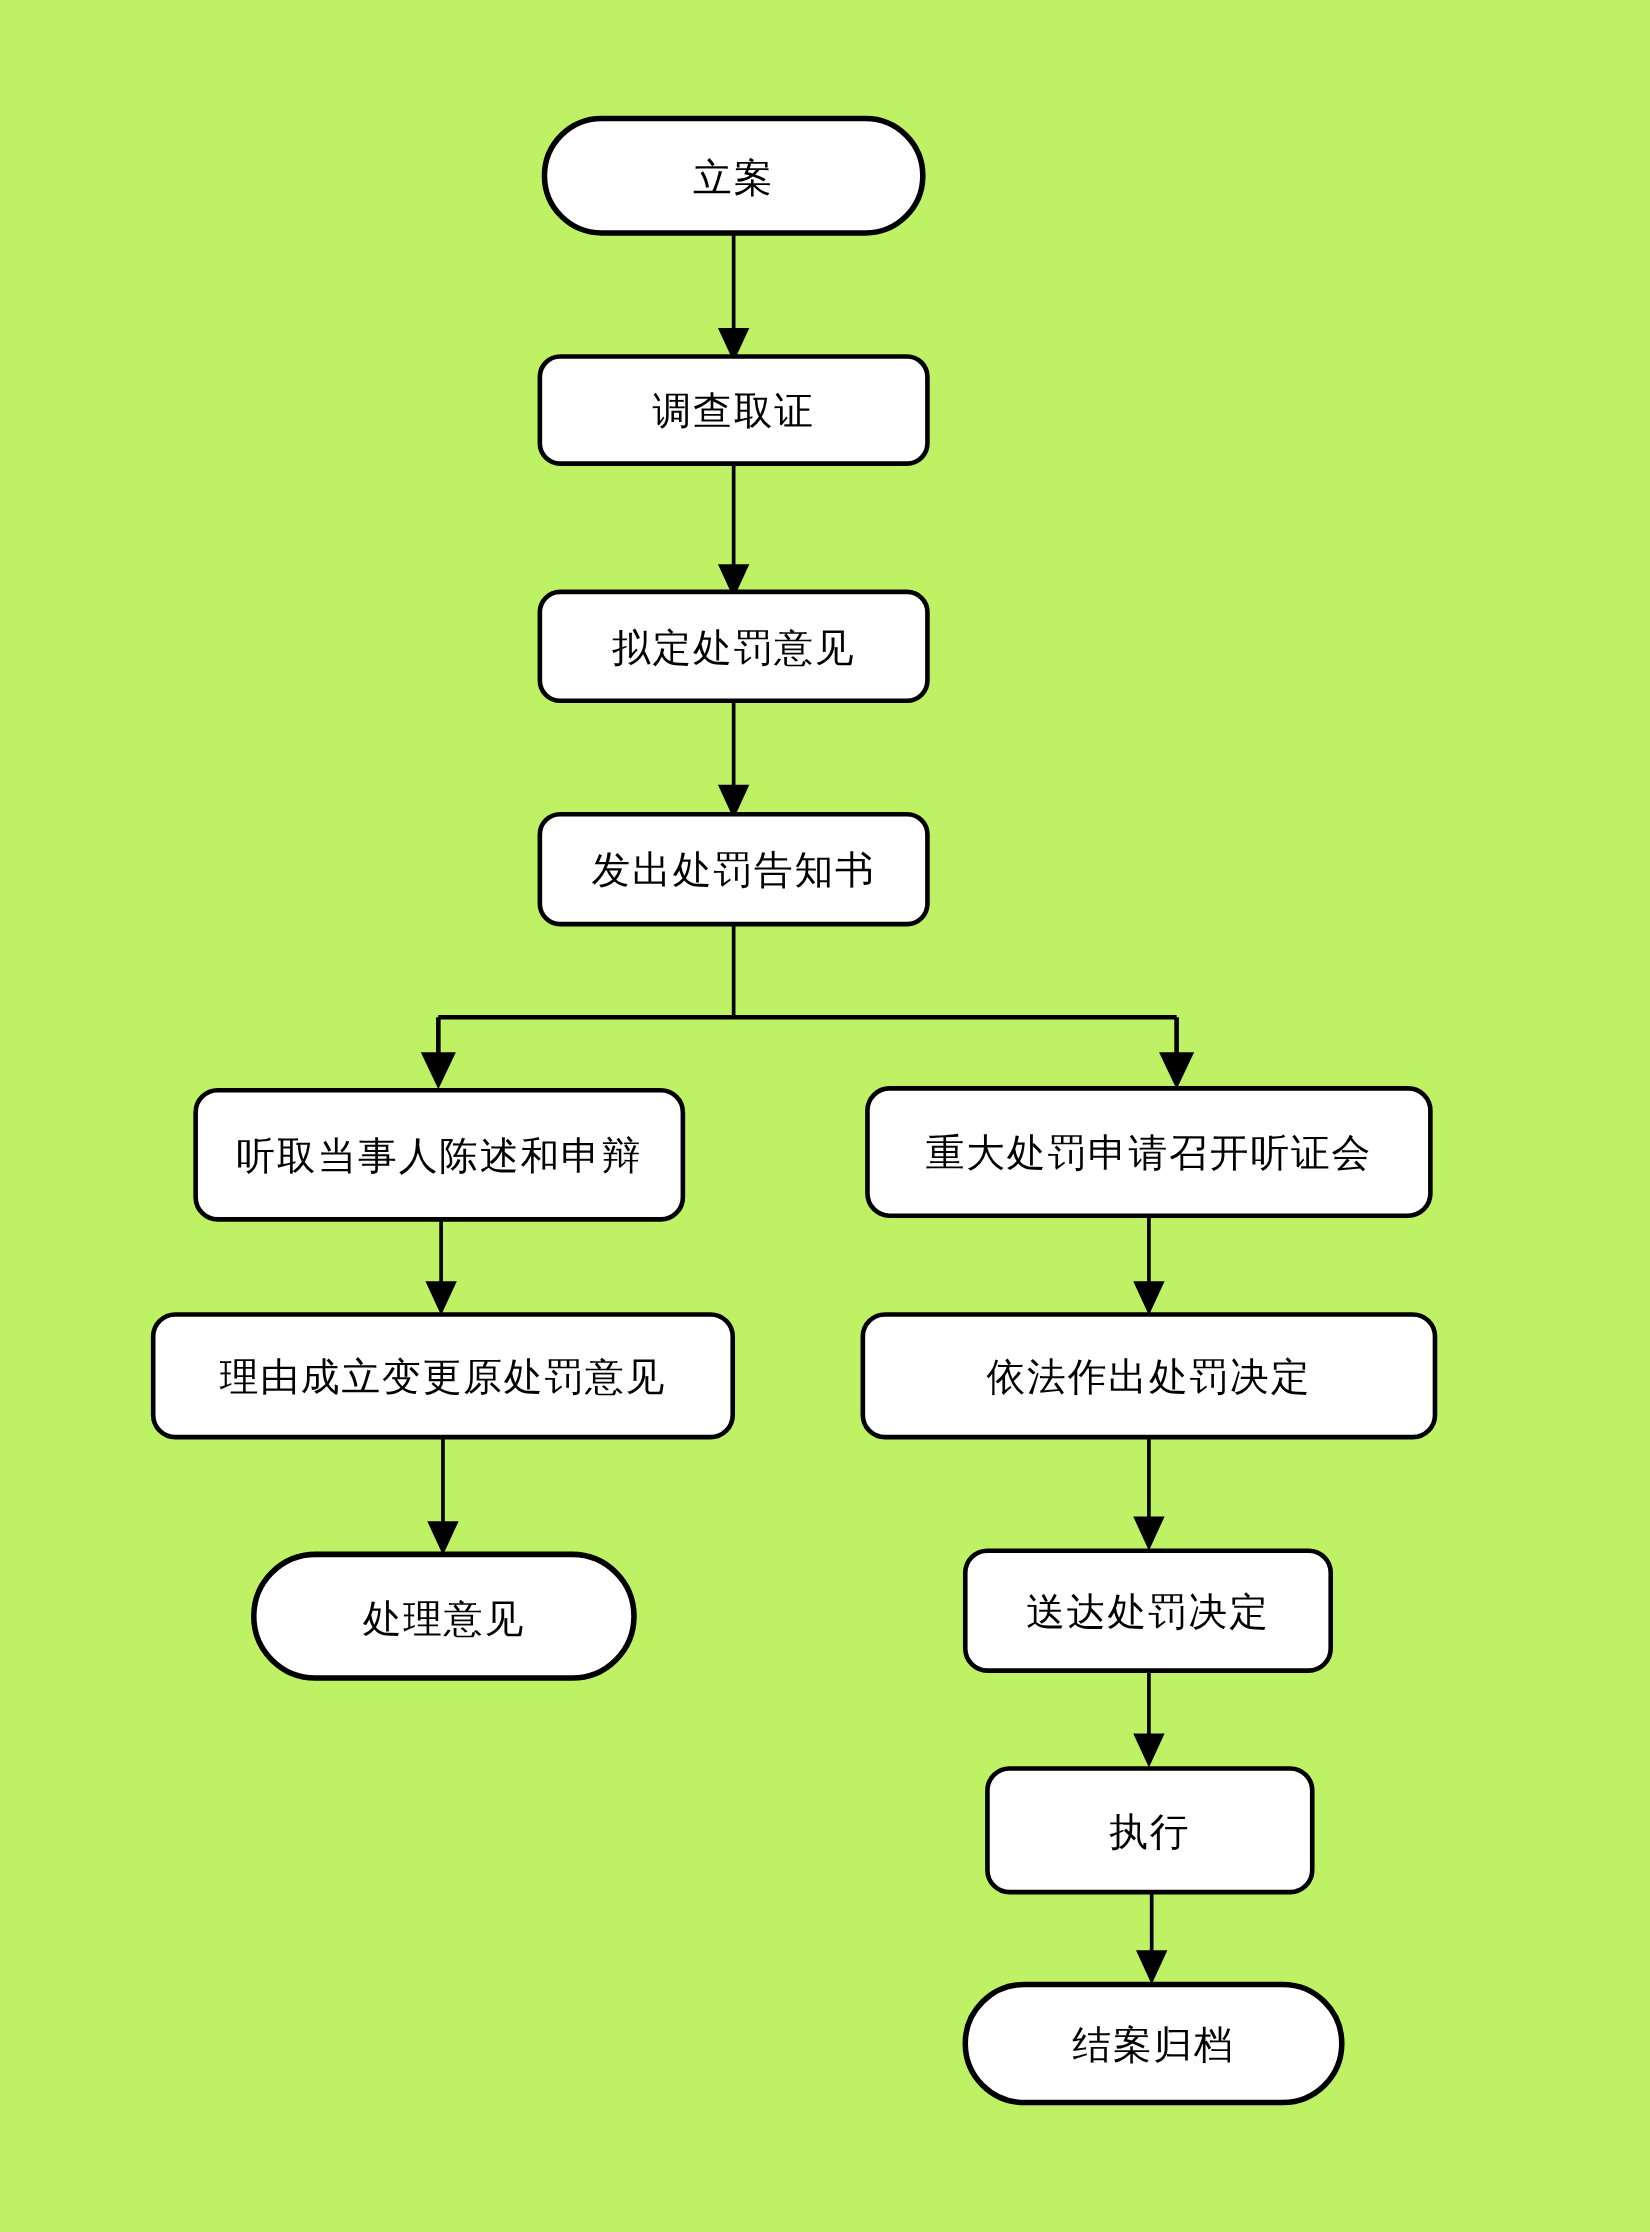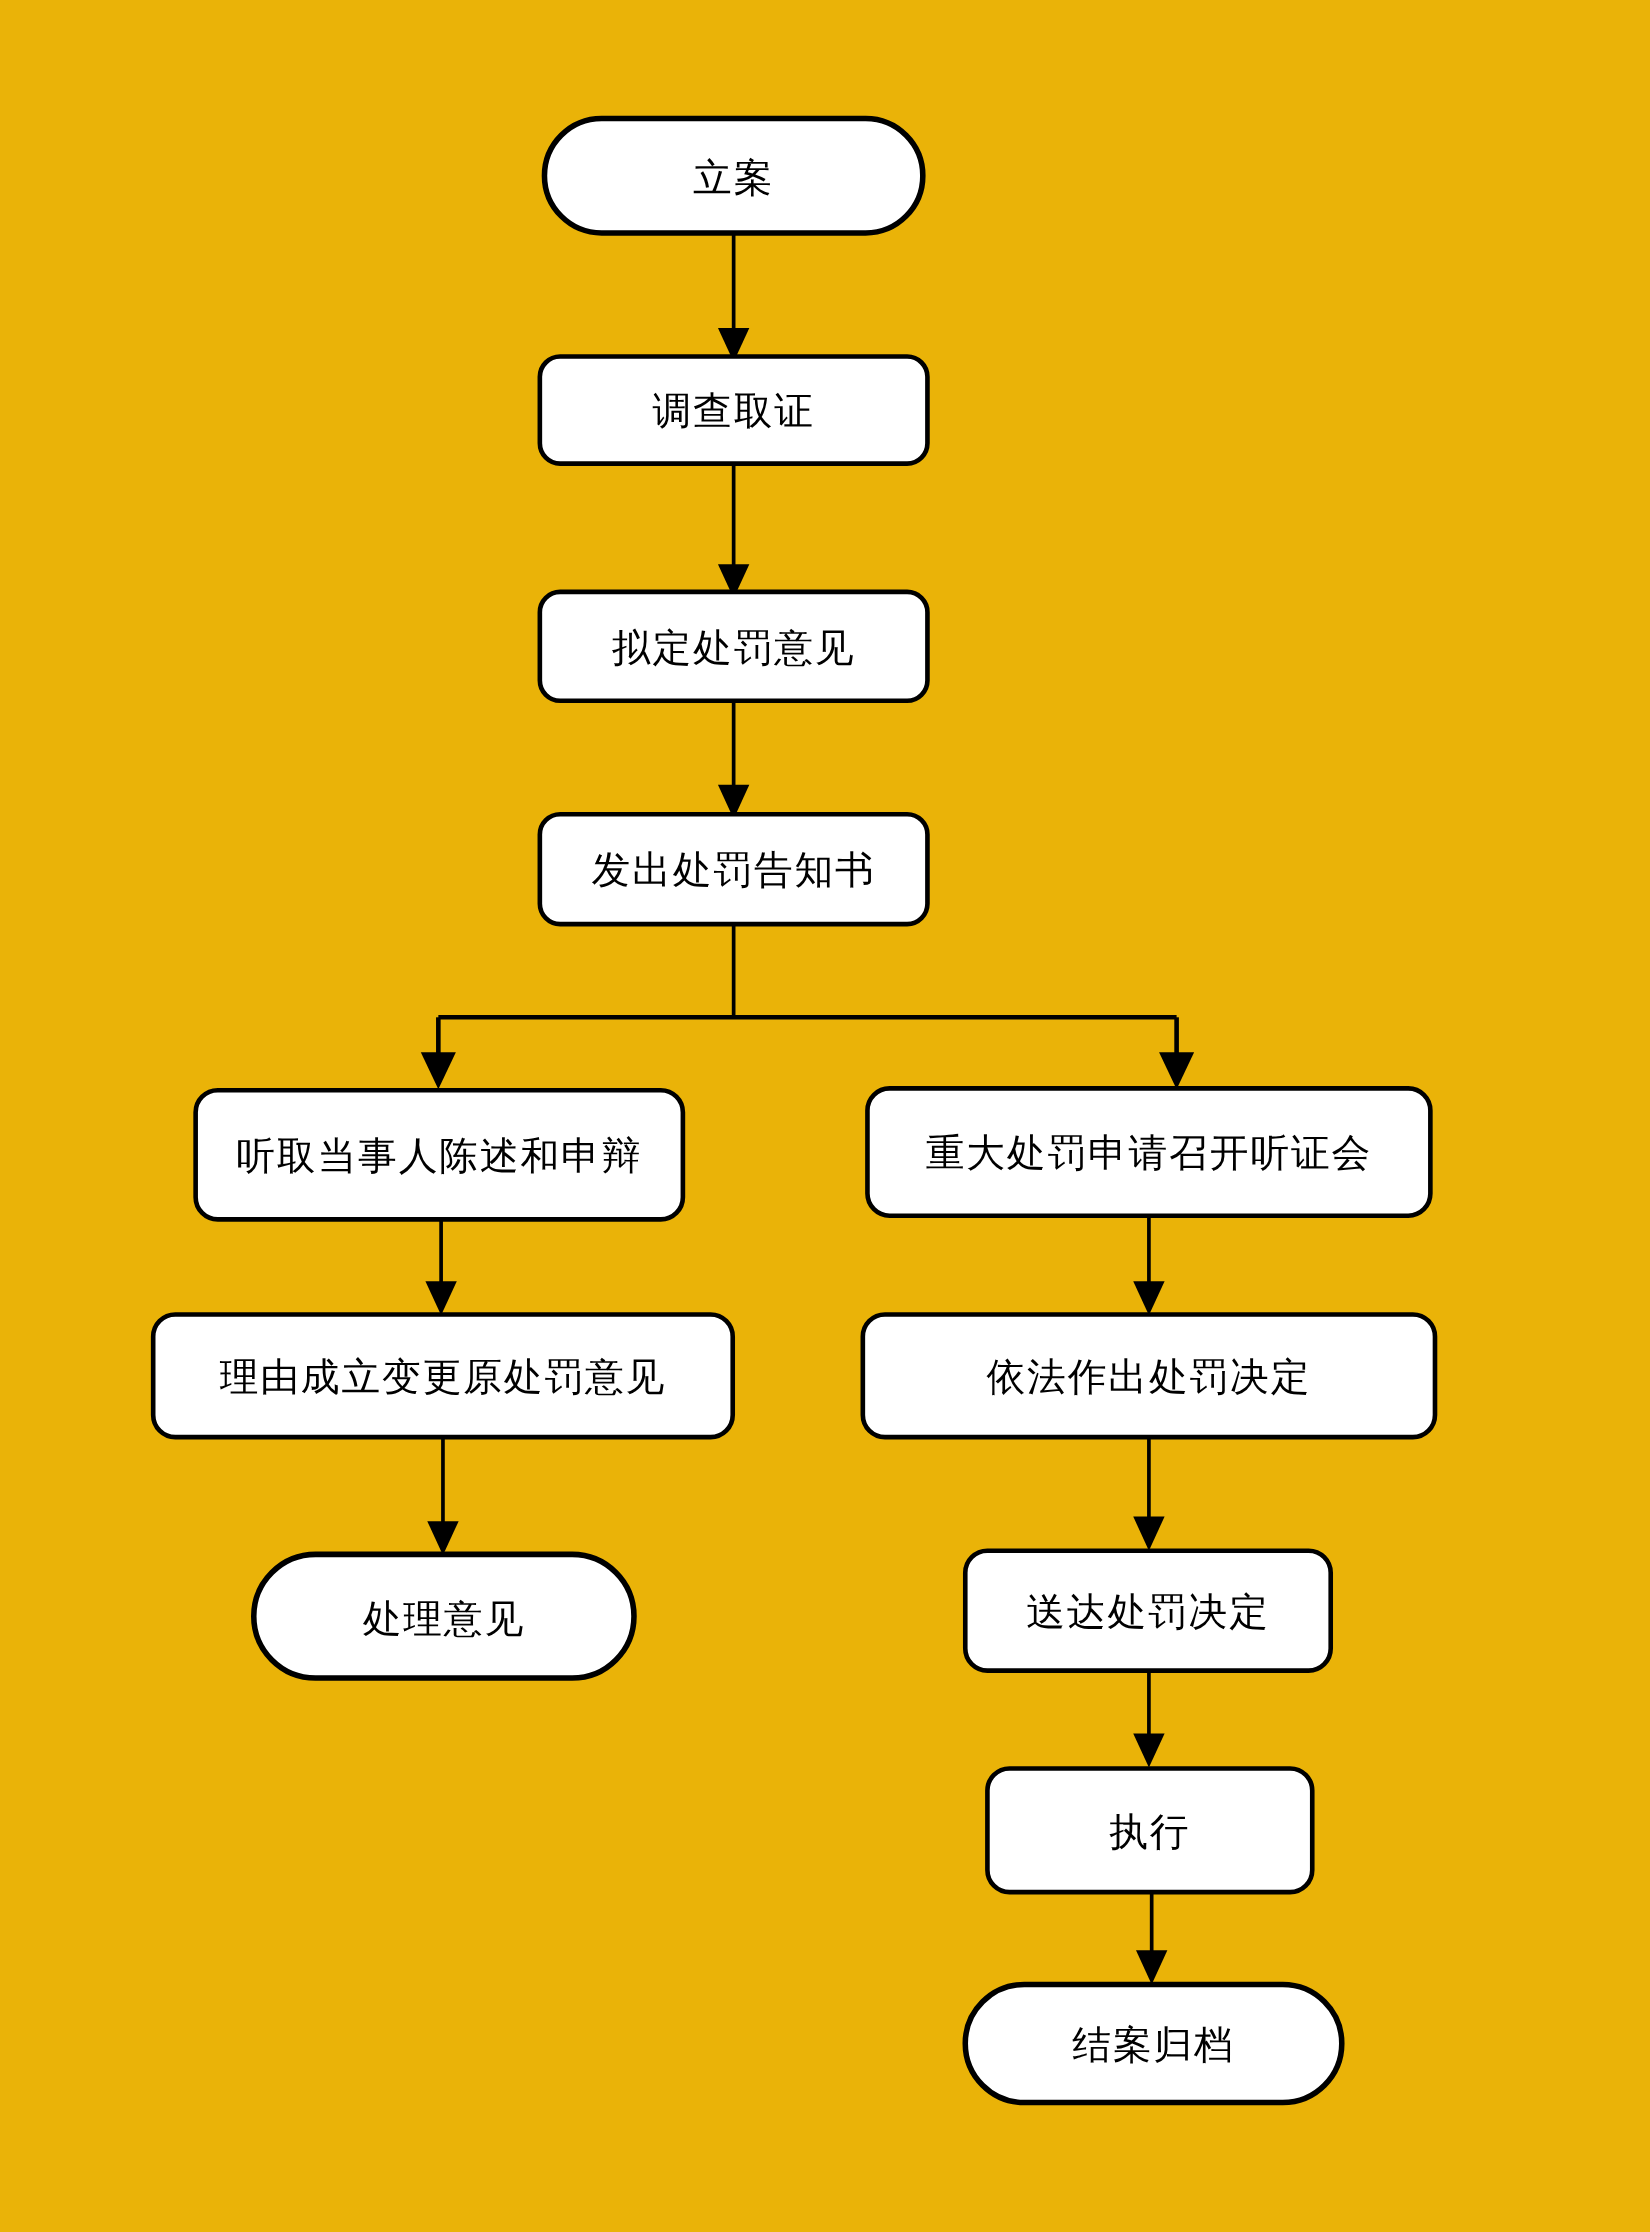--- a/index.html
+++ b/index.html
@@ -15,7 +15,7 @@
     position: relative;
     width: 1650px;
     height: 2233px;
-    background: #eab308;
+    background: #bef264;
     overflow: hidden;
   }
   svg#flow-svg {

